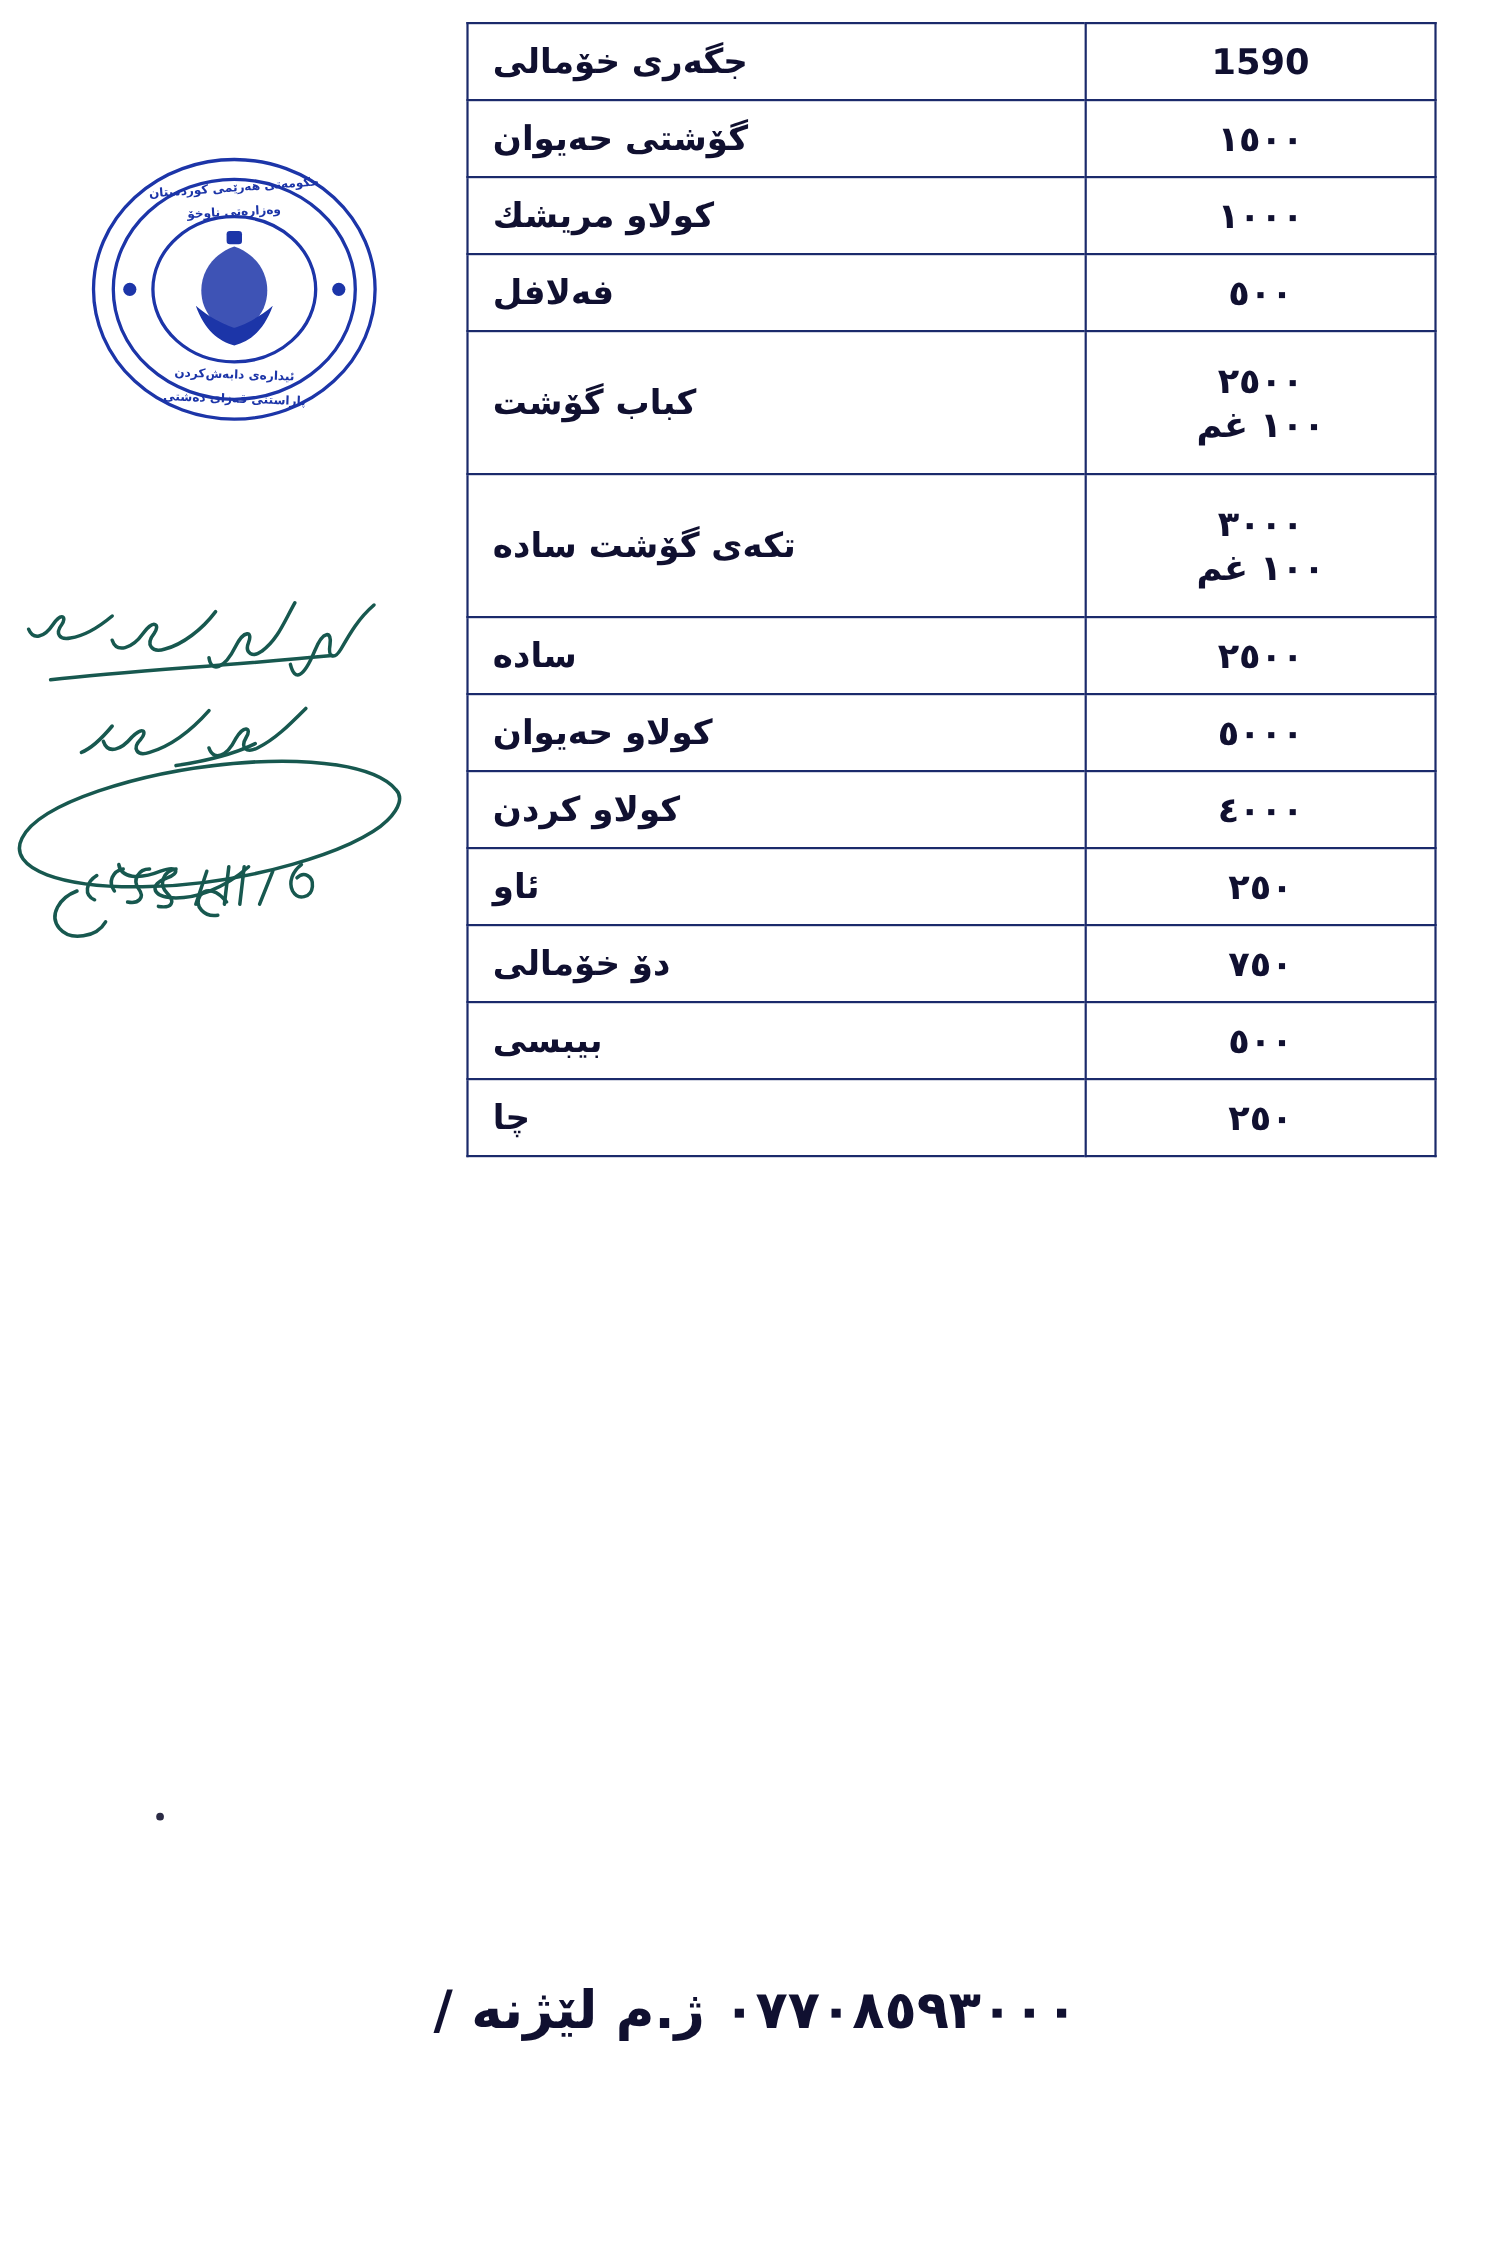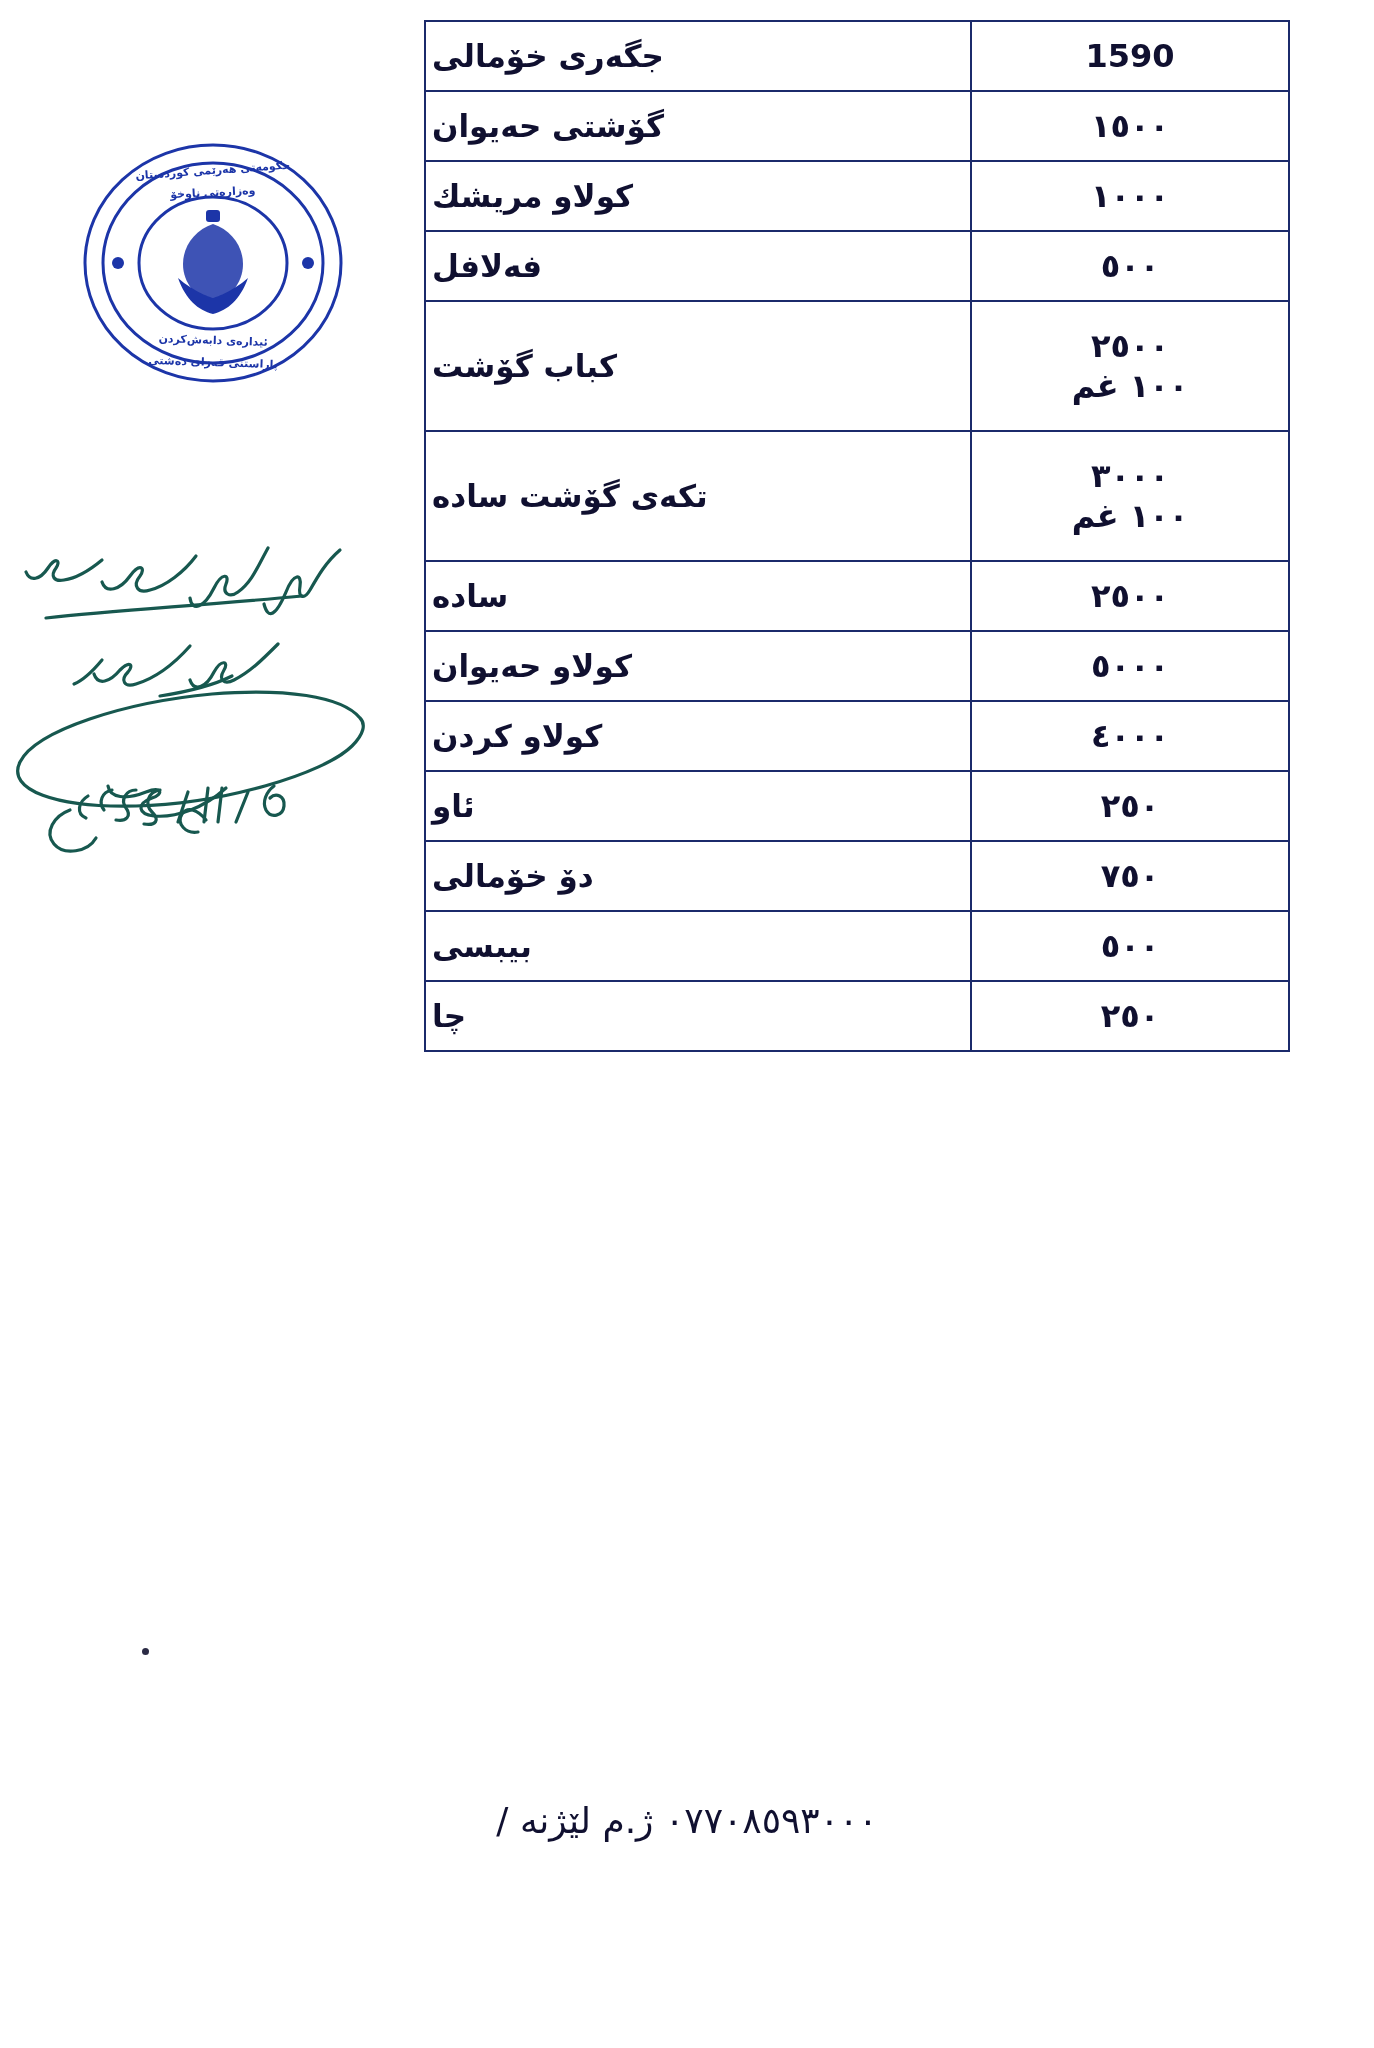--- a/index.html
+++ b/index.html
@@ -60,7 +60,7 @@
   .price-table td.item {
     text-align: left;
     width: 520px;
-    padding-left: 6px;
+    padding-left: 22px;
     letter-spacing: 0px;
   }
   .price-table td.price {

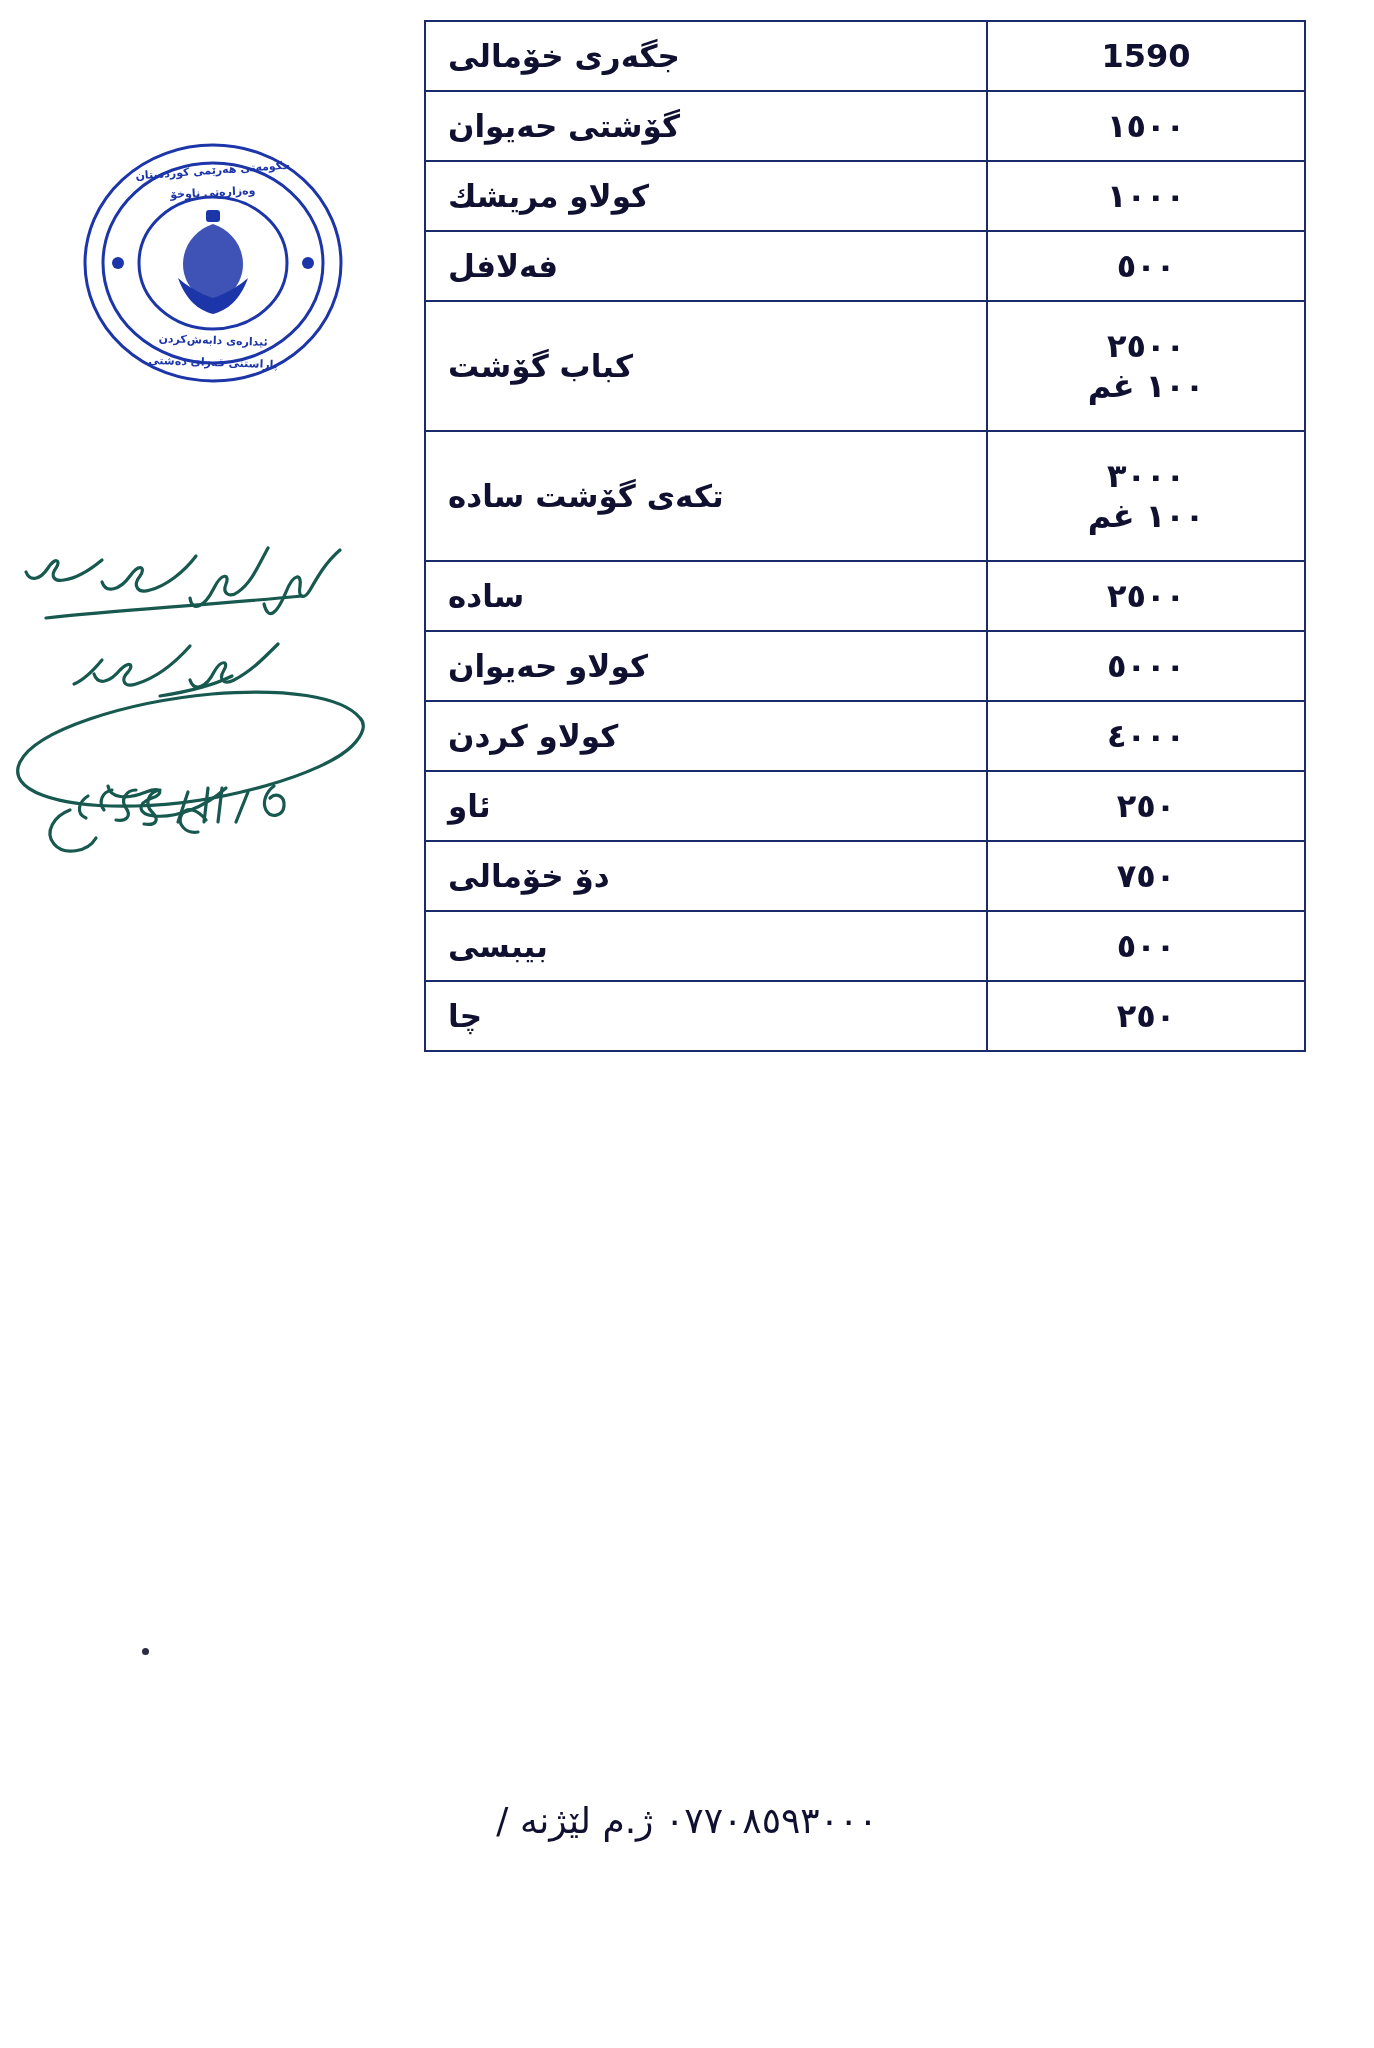--- a/index.html
+++ b/index.html
@@ -78,8 +78,8 @@
     right: 0;
     top: 1800px;
     text-align: center;
-    font-size: 36px;
-    font-weight: 400;
+    font-size: 48px;
+    font-weight: 700;
     color: #101030;
     direction: rtl;
   }

